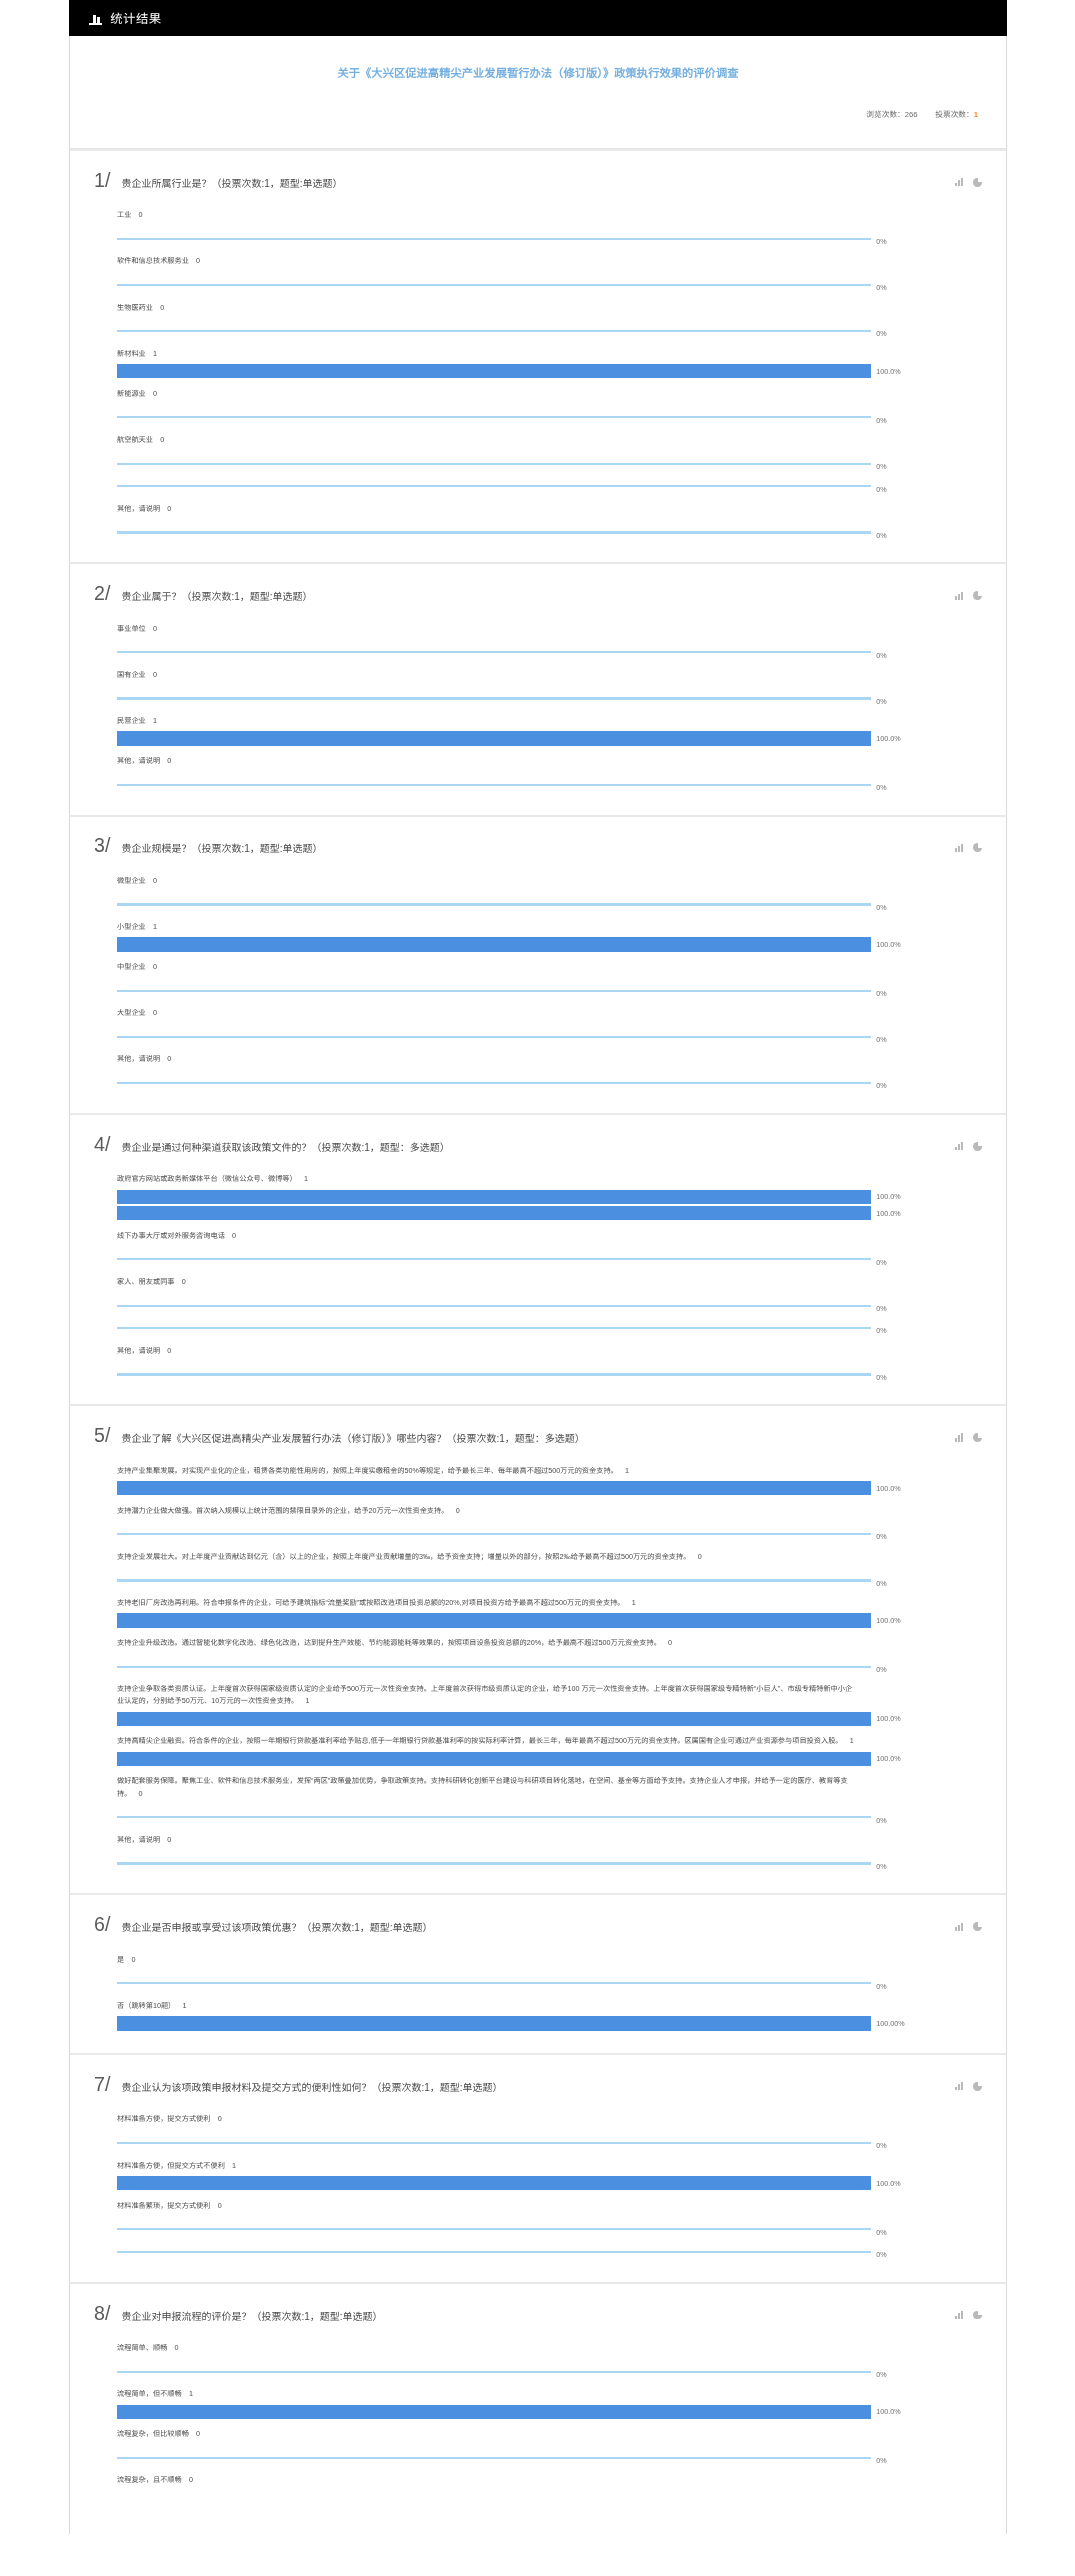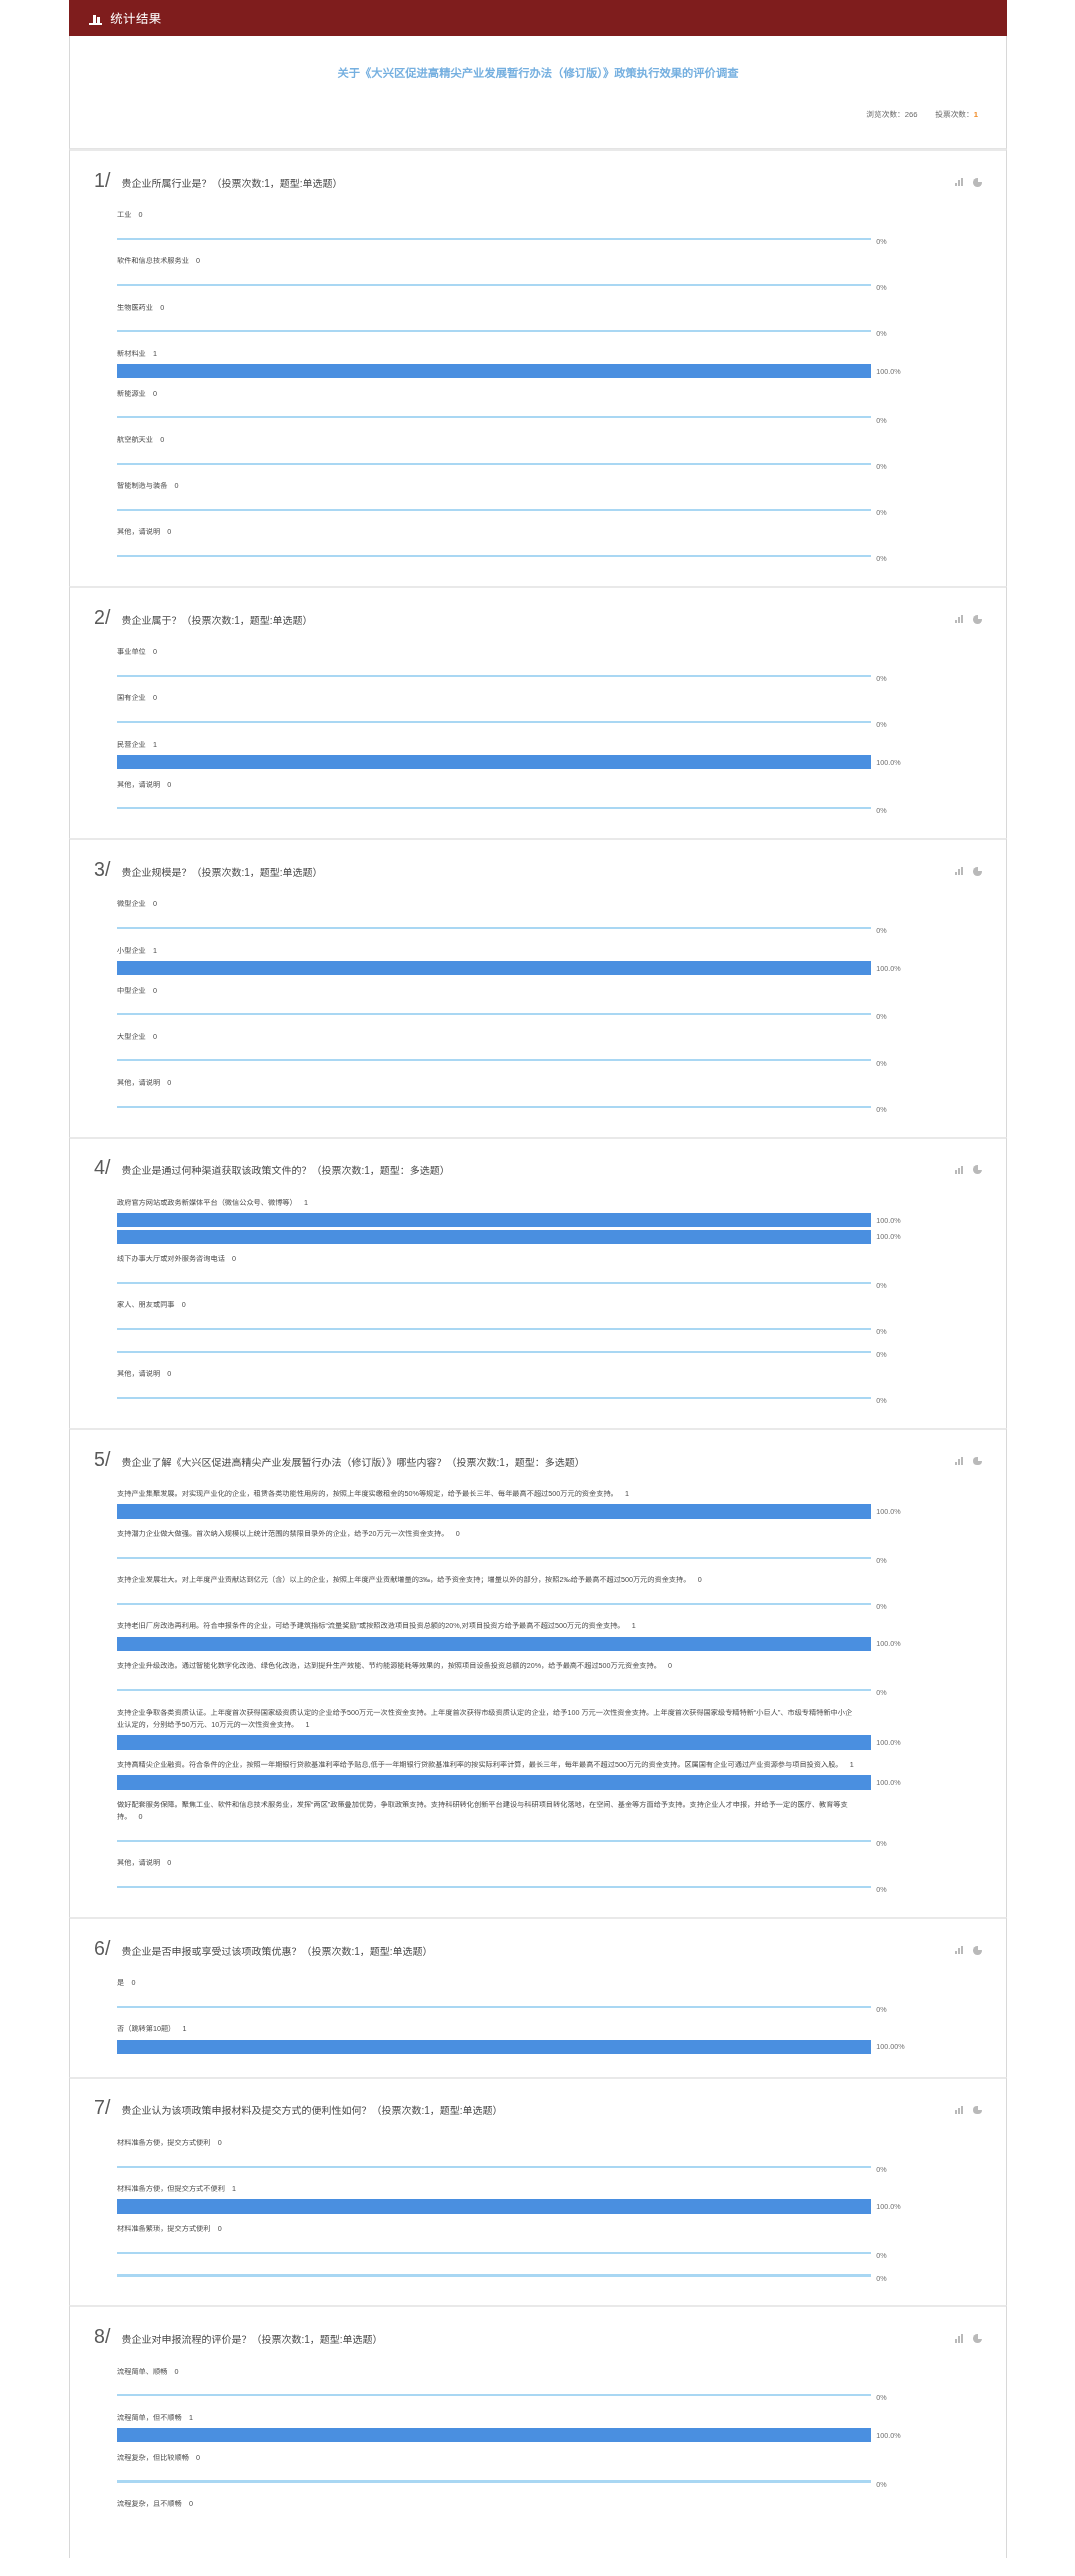--- a/index.html
+++ b/index.html
@@ -18,7 +18,7 @@
     margin-left: 69px;
     margin-right: 69px;
     height: 36px;
-    background: #7f1d1d;
+    background: #000000;
     display: flex;
     align-items: center;
     padding-left: 19.6px;

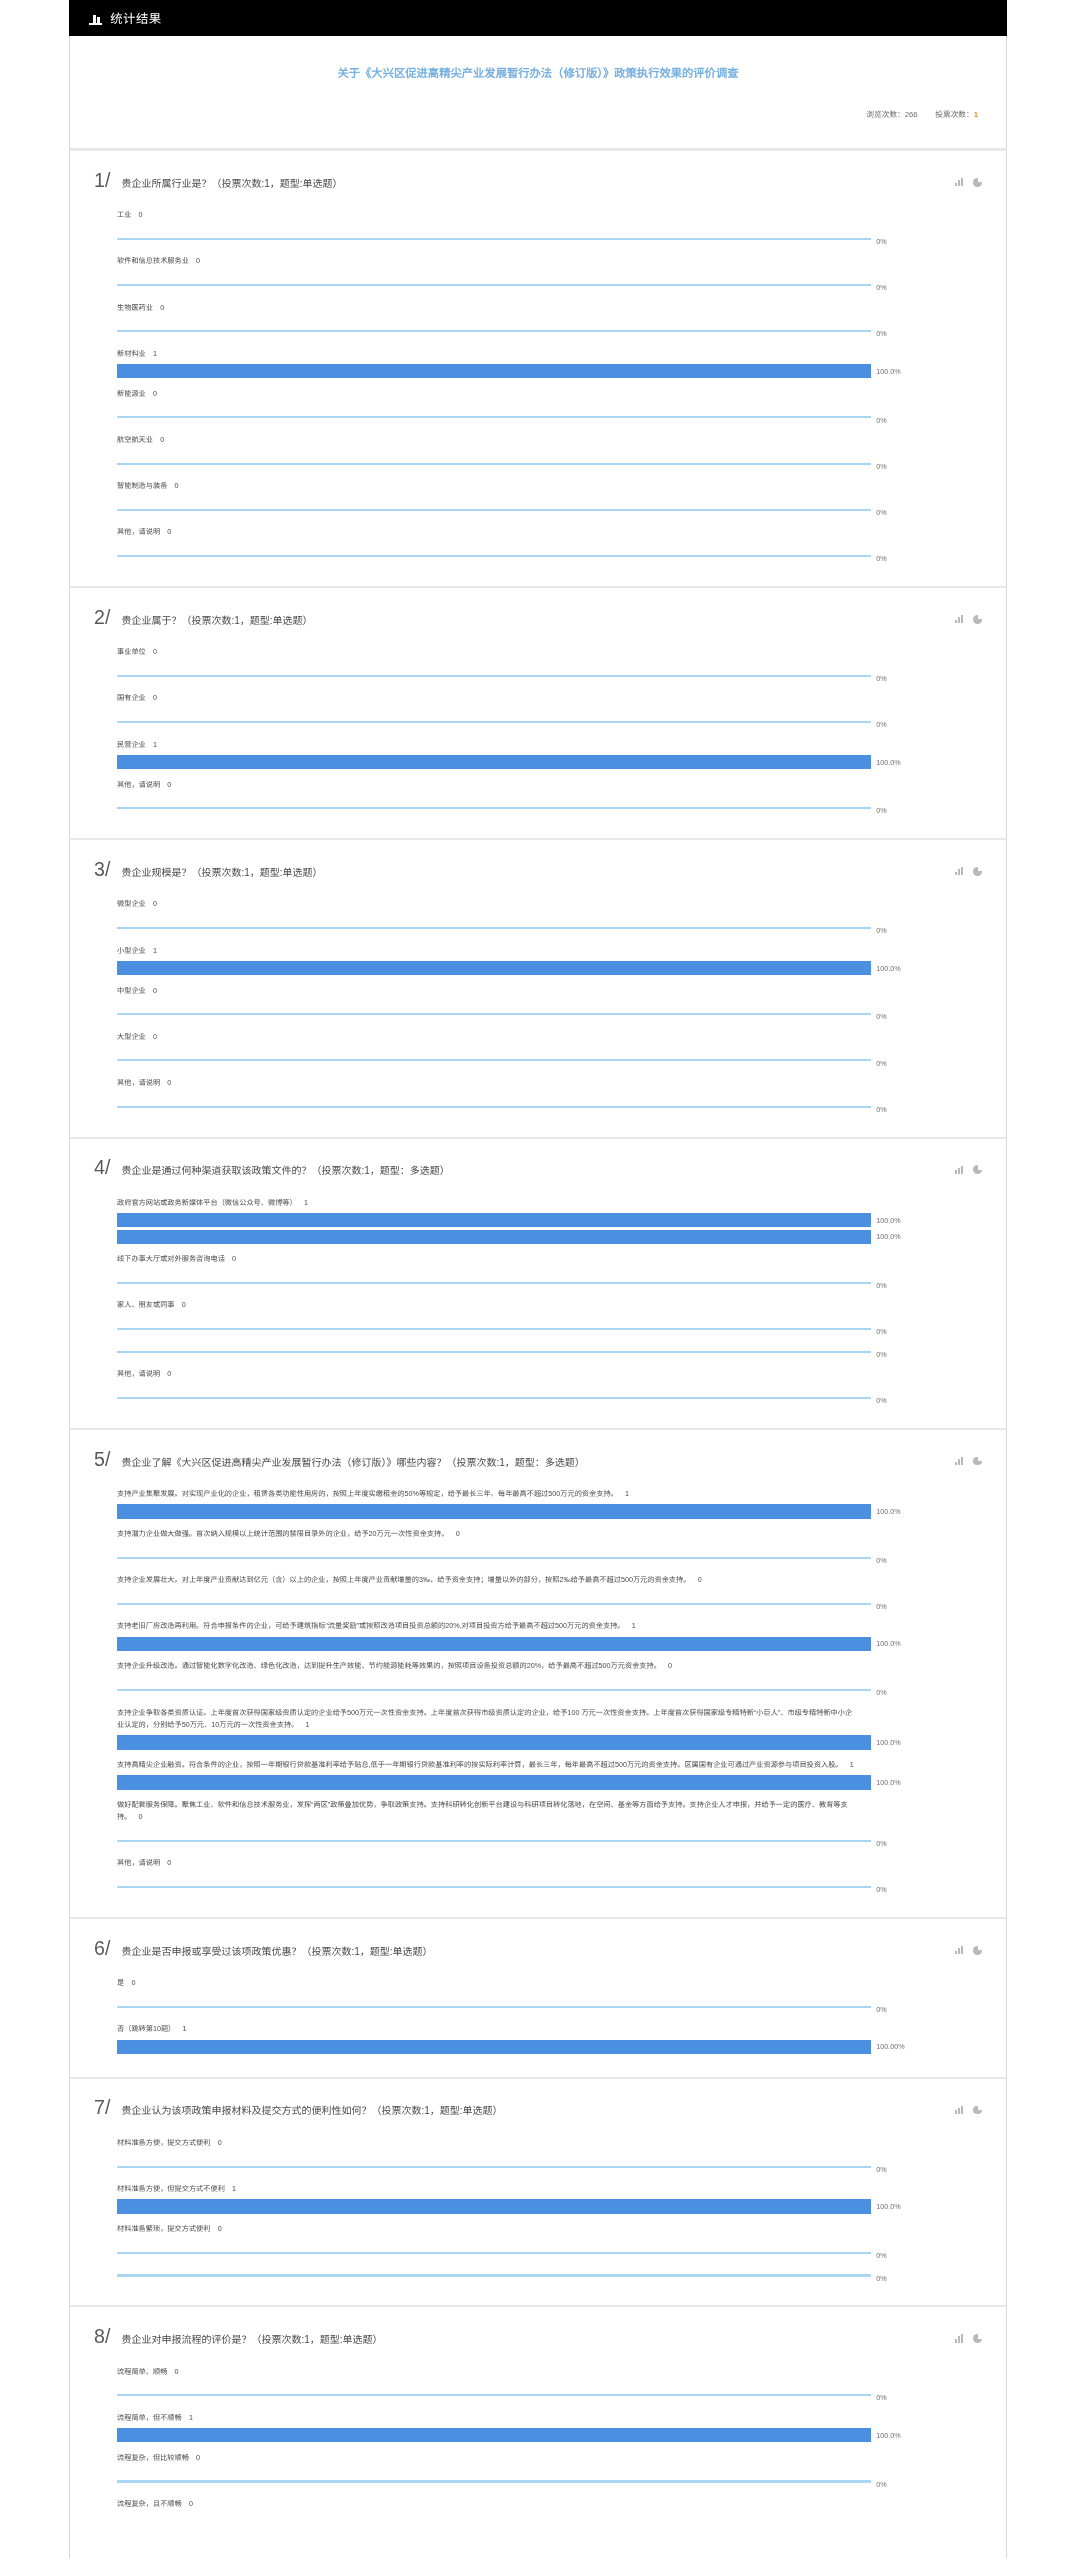--- a/index.html
+++ b/index.html
@@ -249,7 +249,6 @@
             </div>
           </div>
           <div class="opt zero">
-            <div class="opt-label"><span>智能制造与装备</span><span class="cnt">0</span></div>
             <div class="opt-barline">
               <div class="opt-track">
                 <div class="opt-fill zero"></div>

